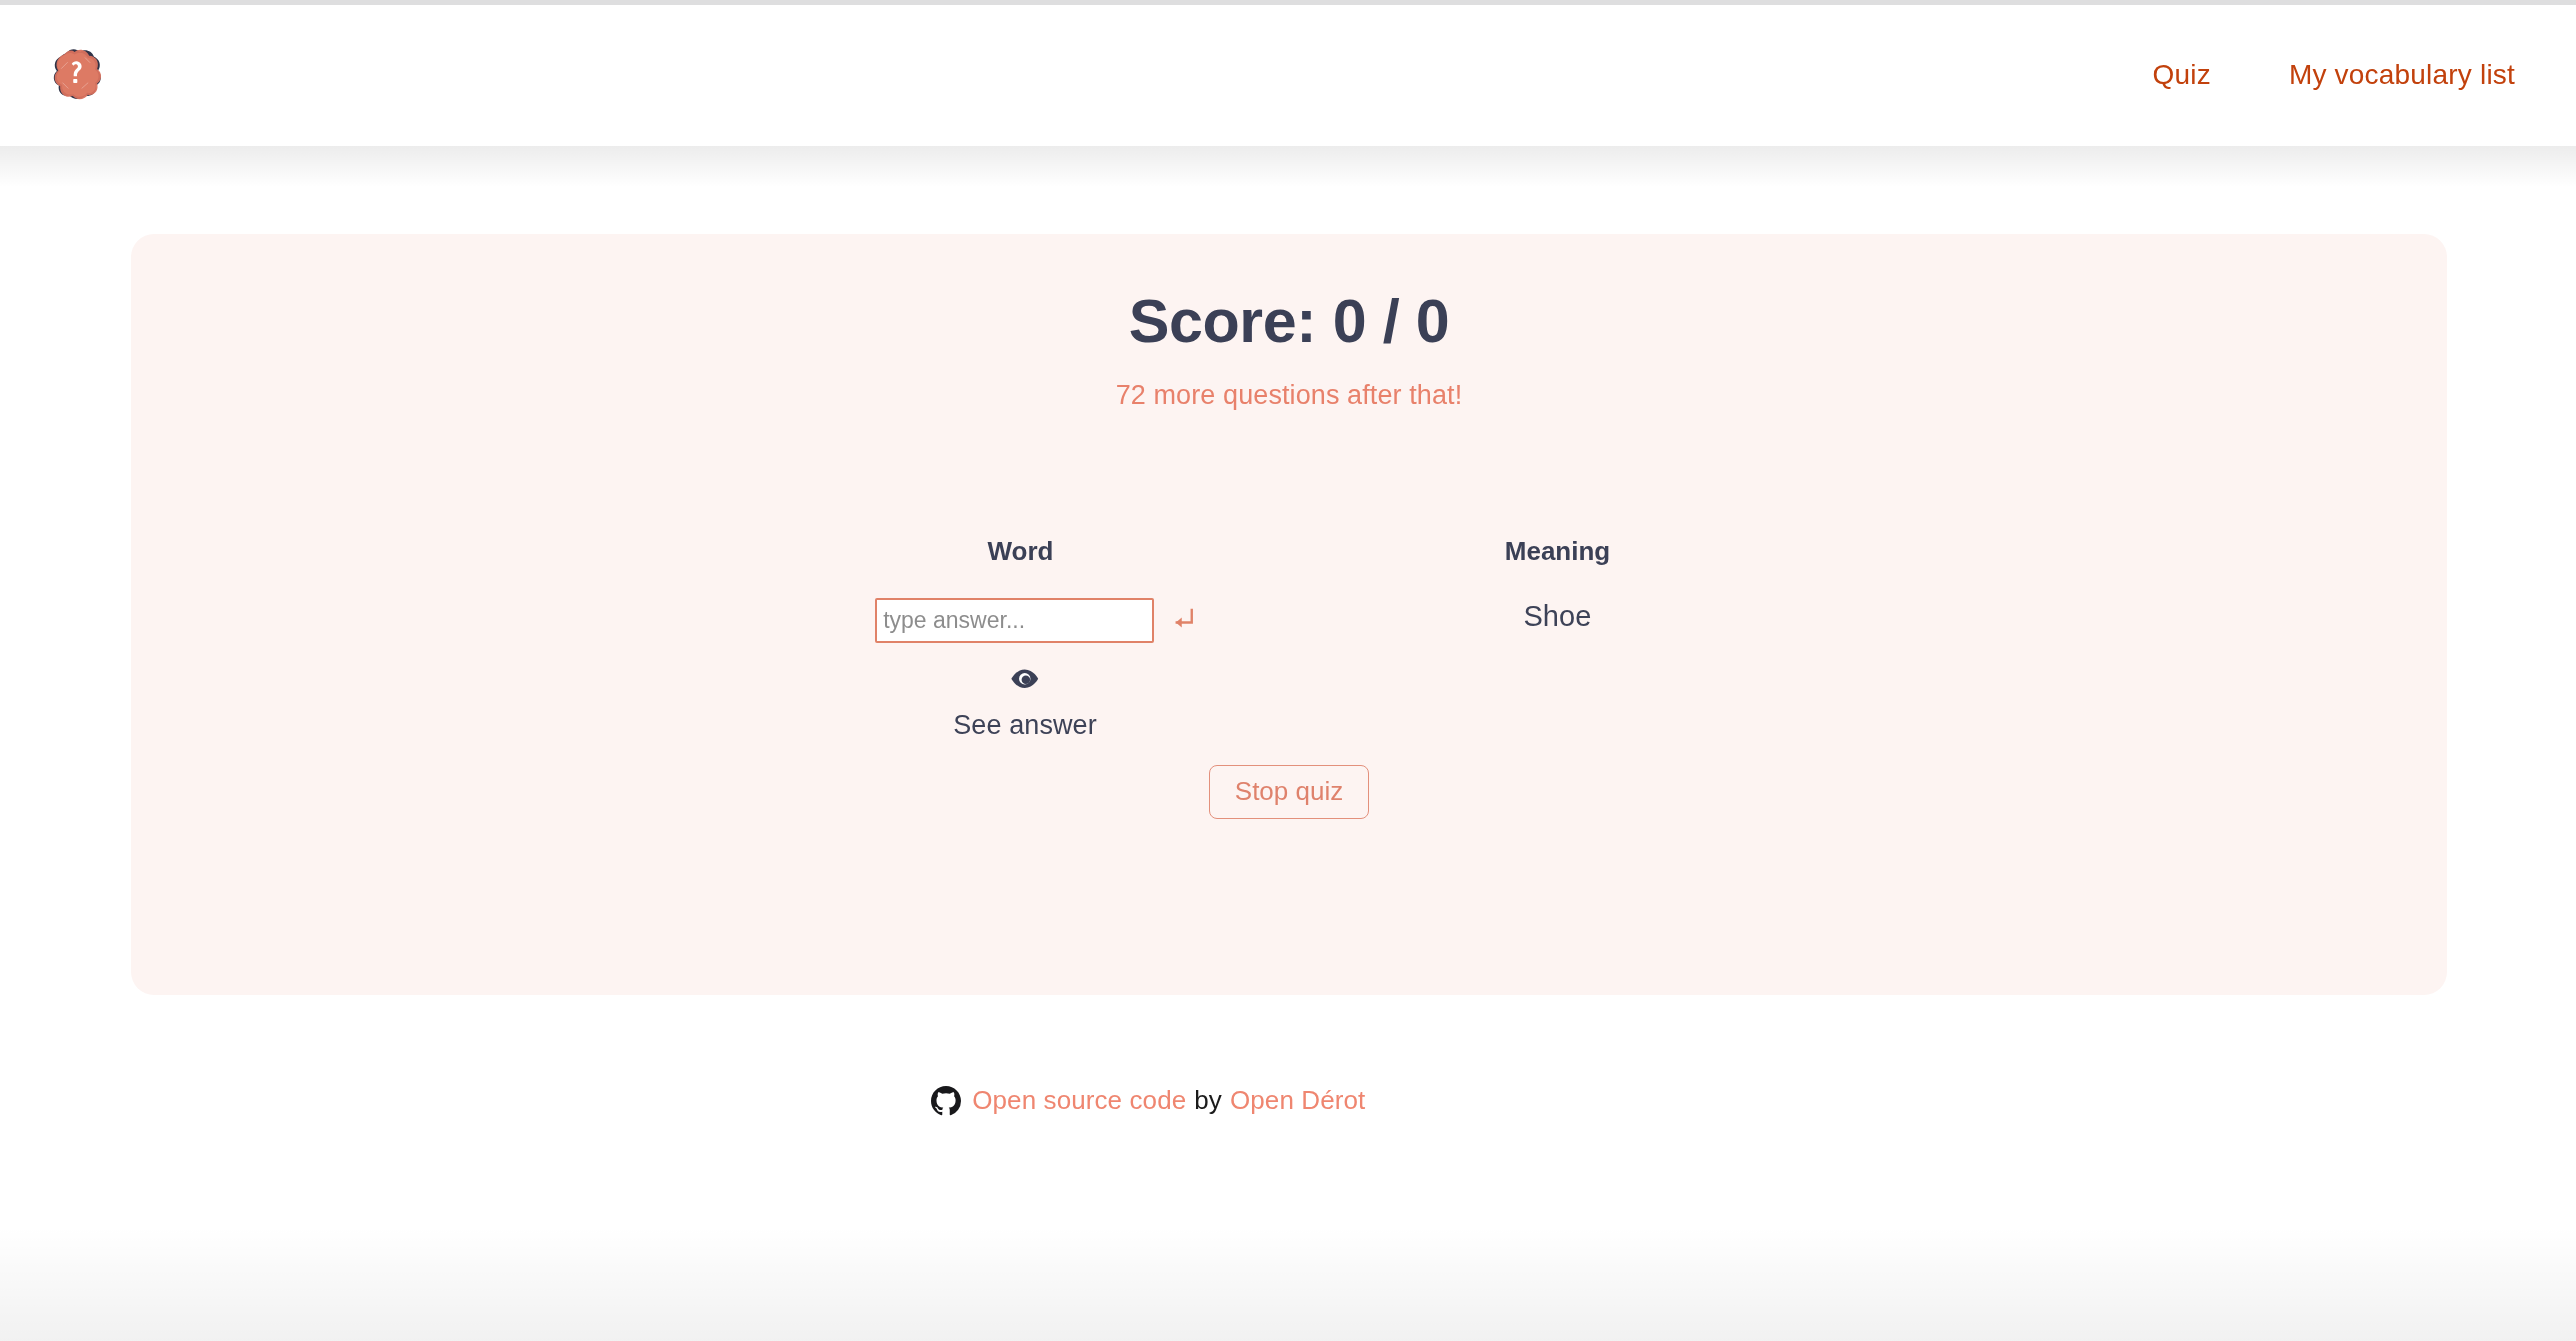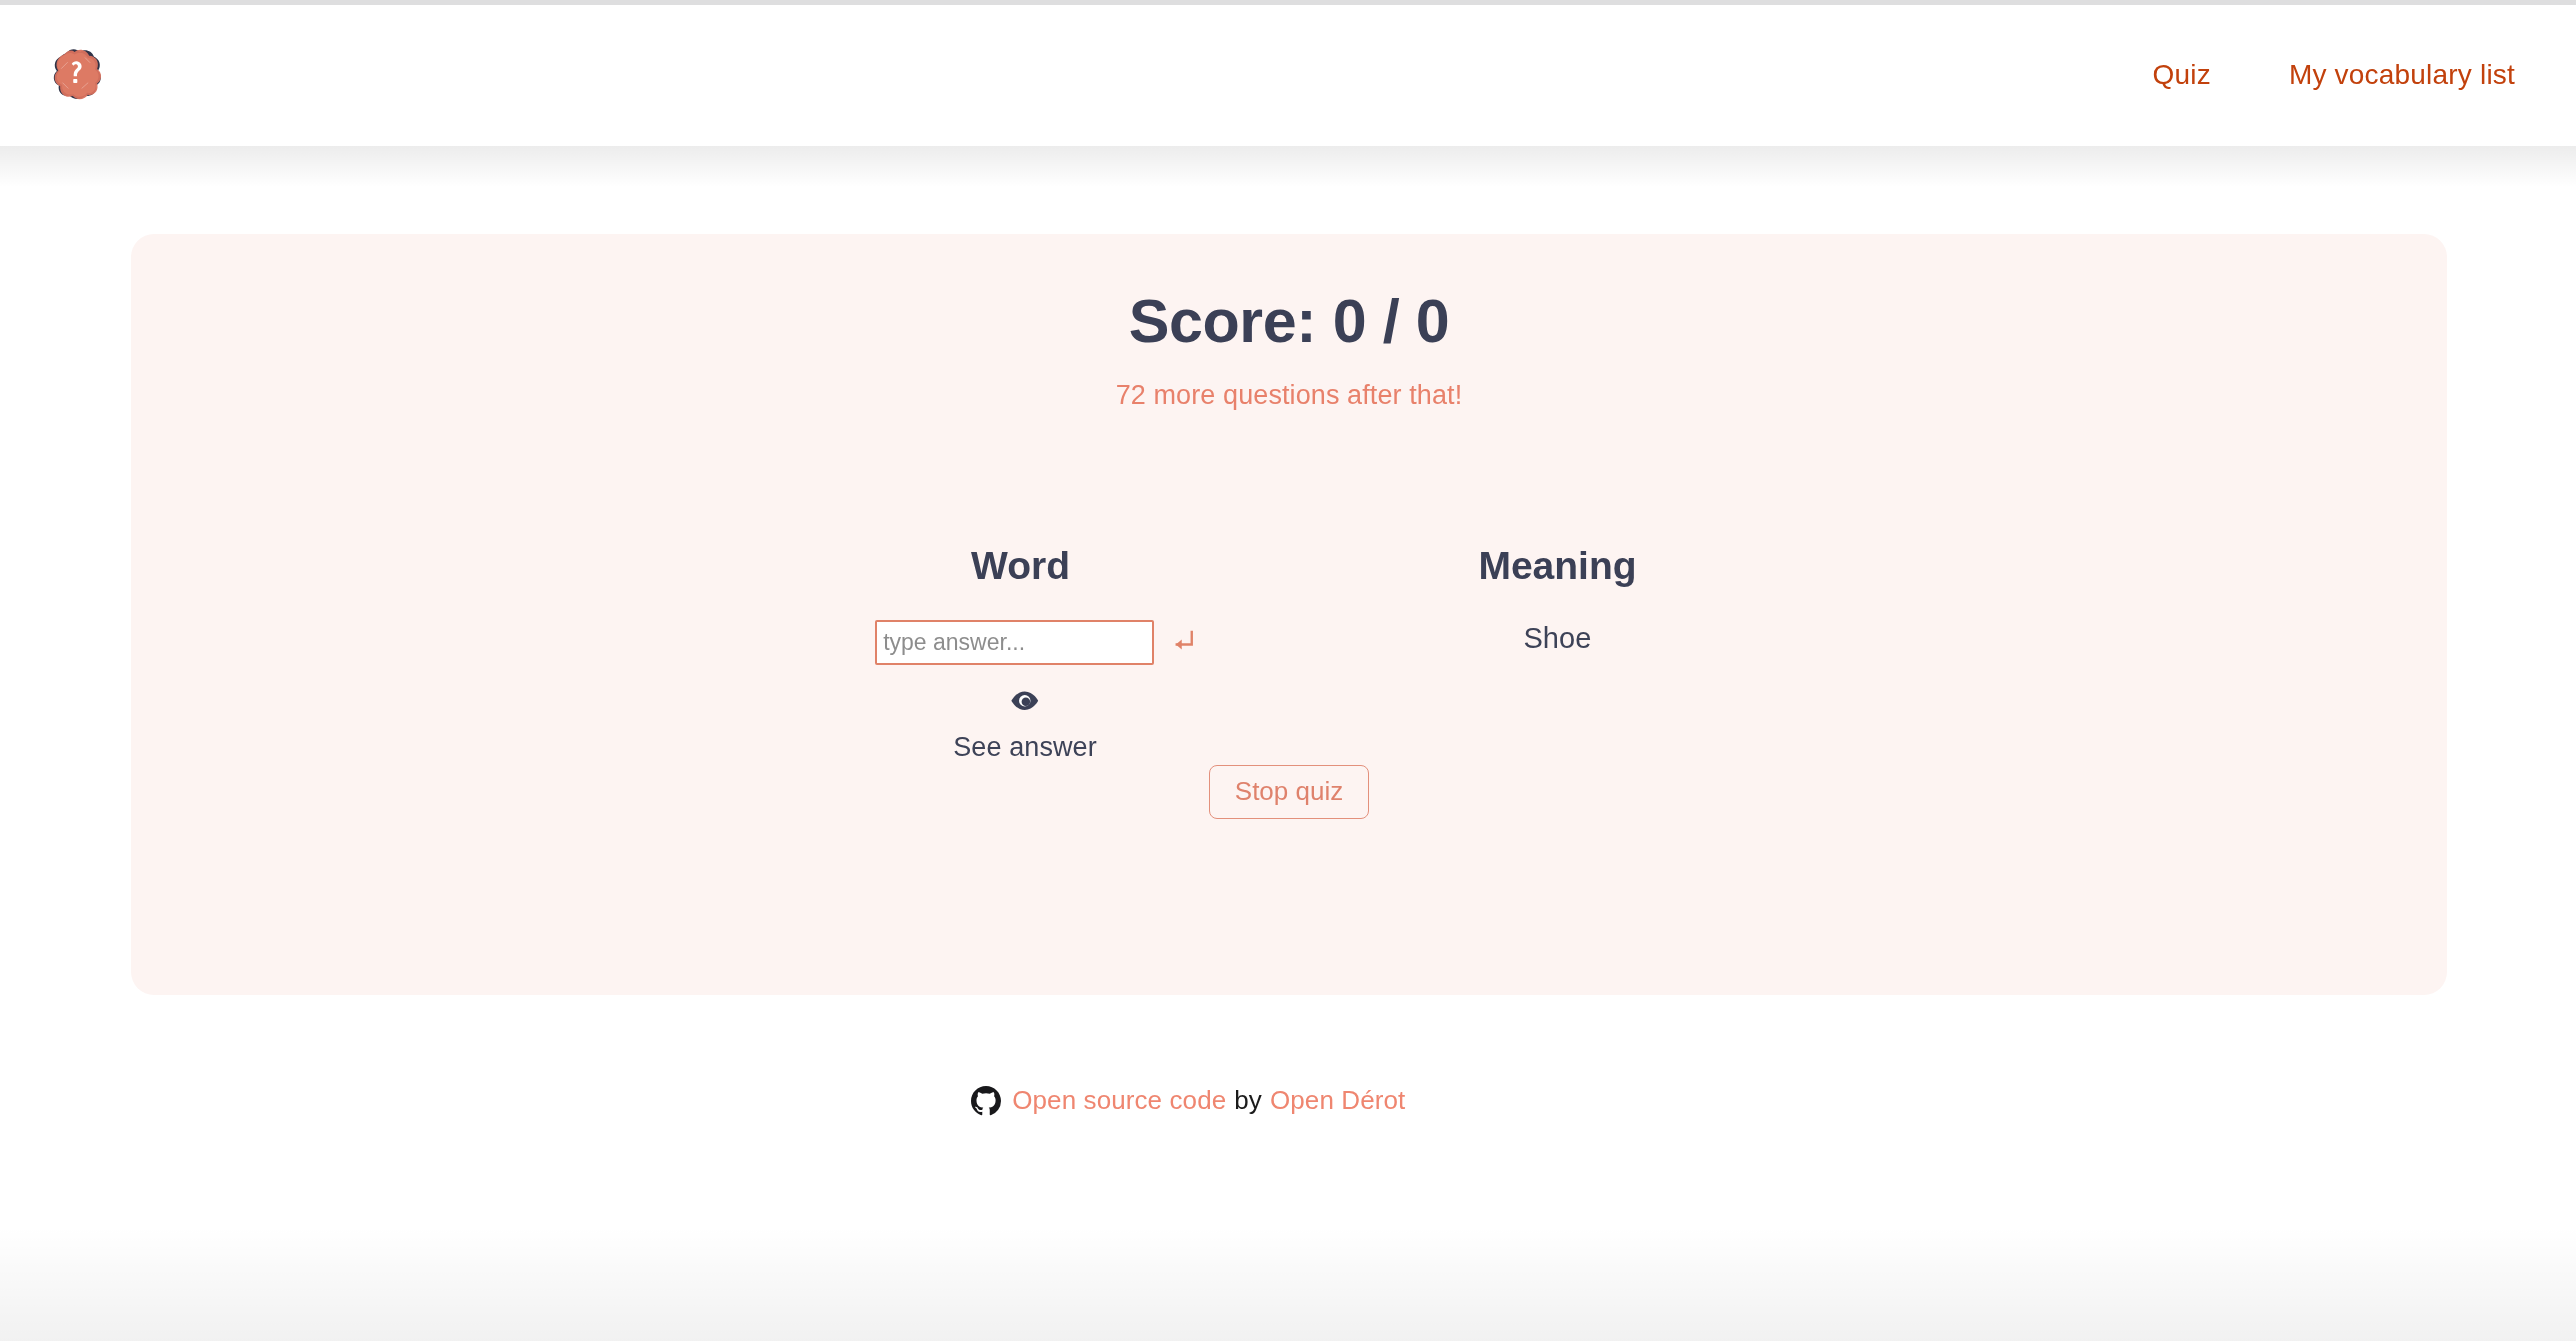--- a/index.html
+++ b/index.html
@@ -121,8 +121,8 @@
   .col-meaning { margin-left: 0px; }
 
   .col-heading {
-    margin: 16px;
-    font-size: 39px;
+    margin: 8px;
+    font-size: 26px;
     font-weight: 700;
     color: #3b4056;
     line-height: 1.1;

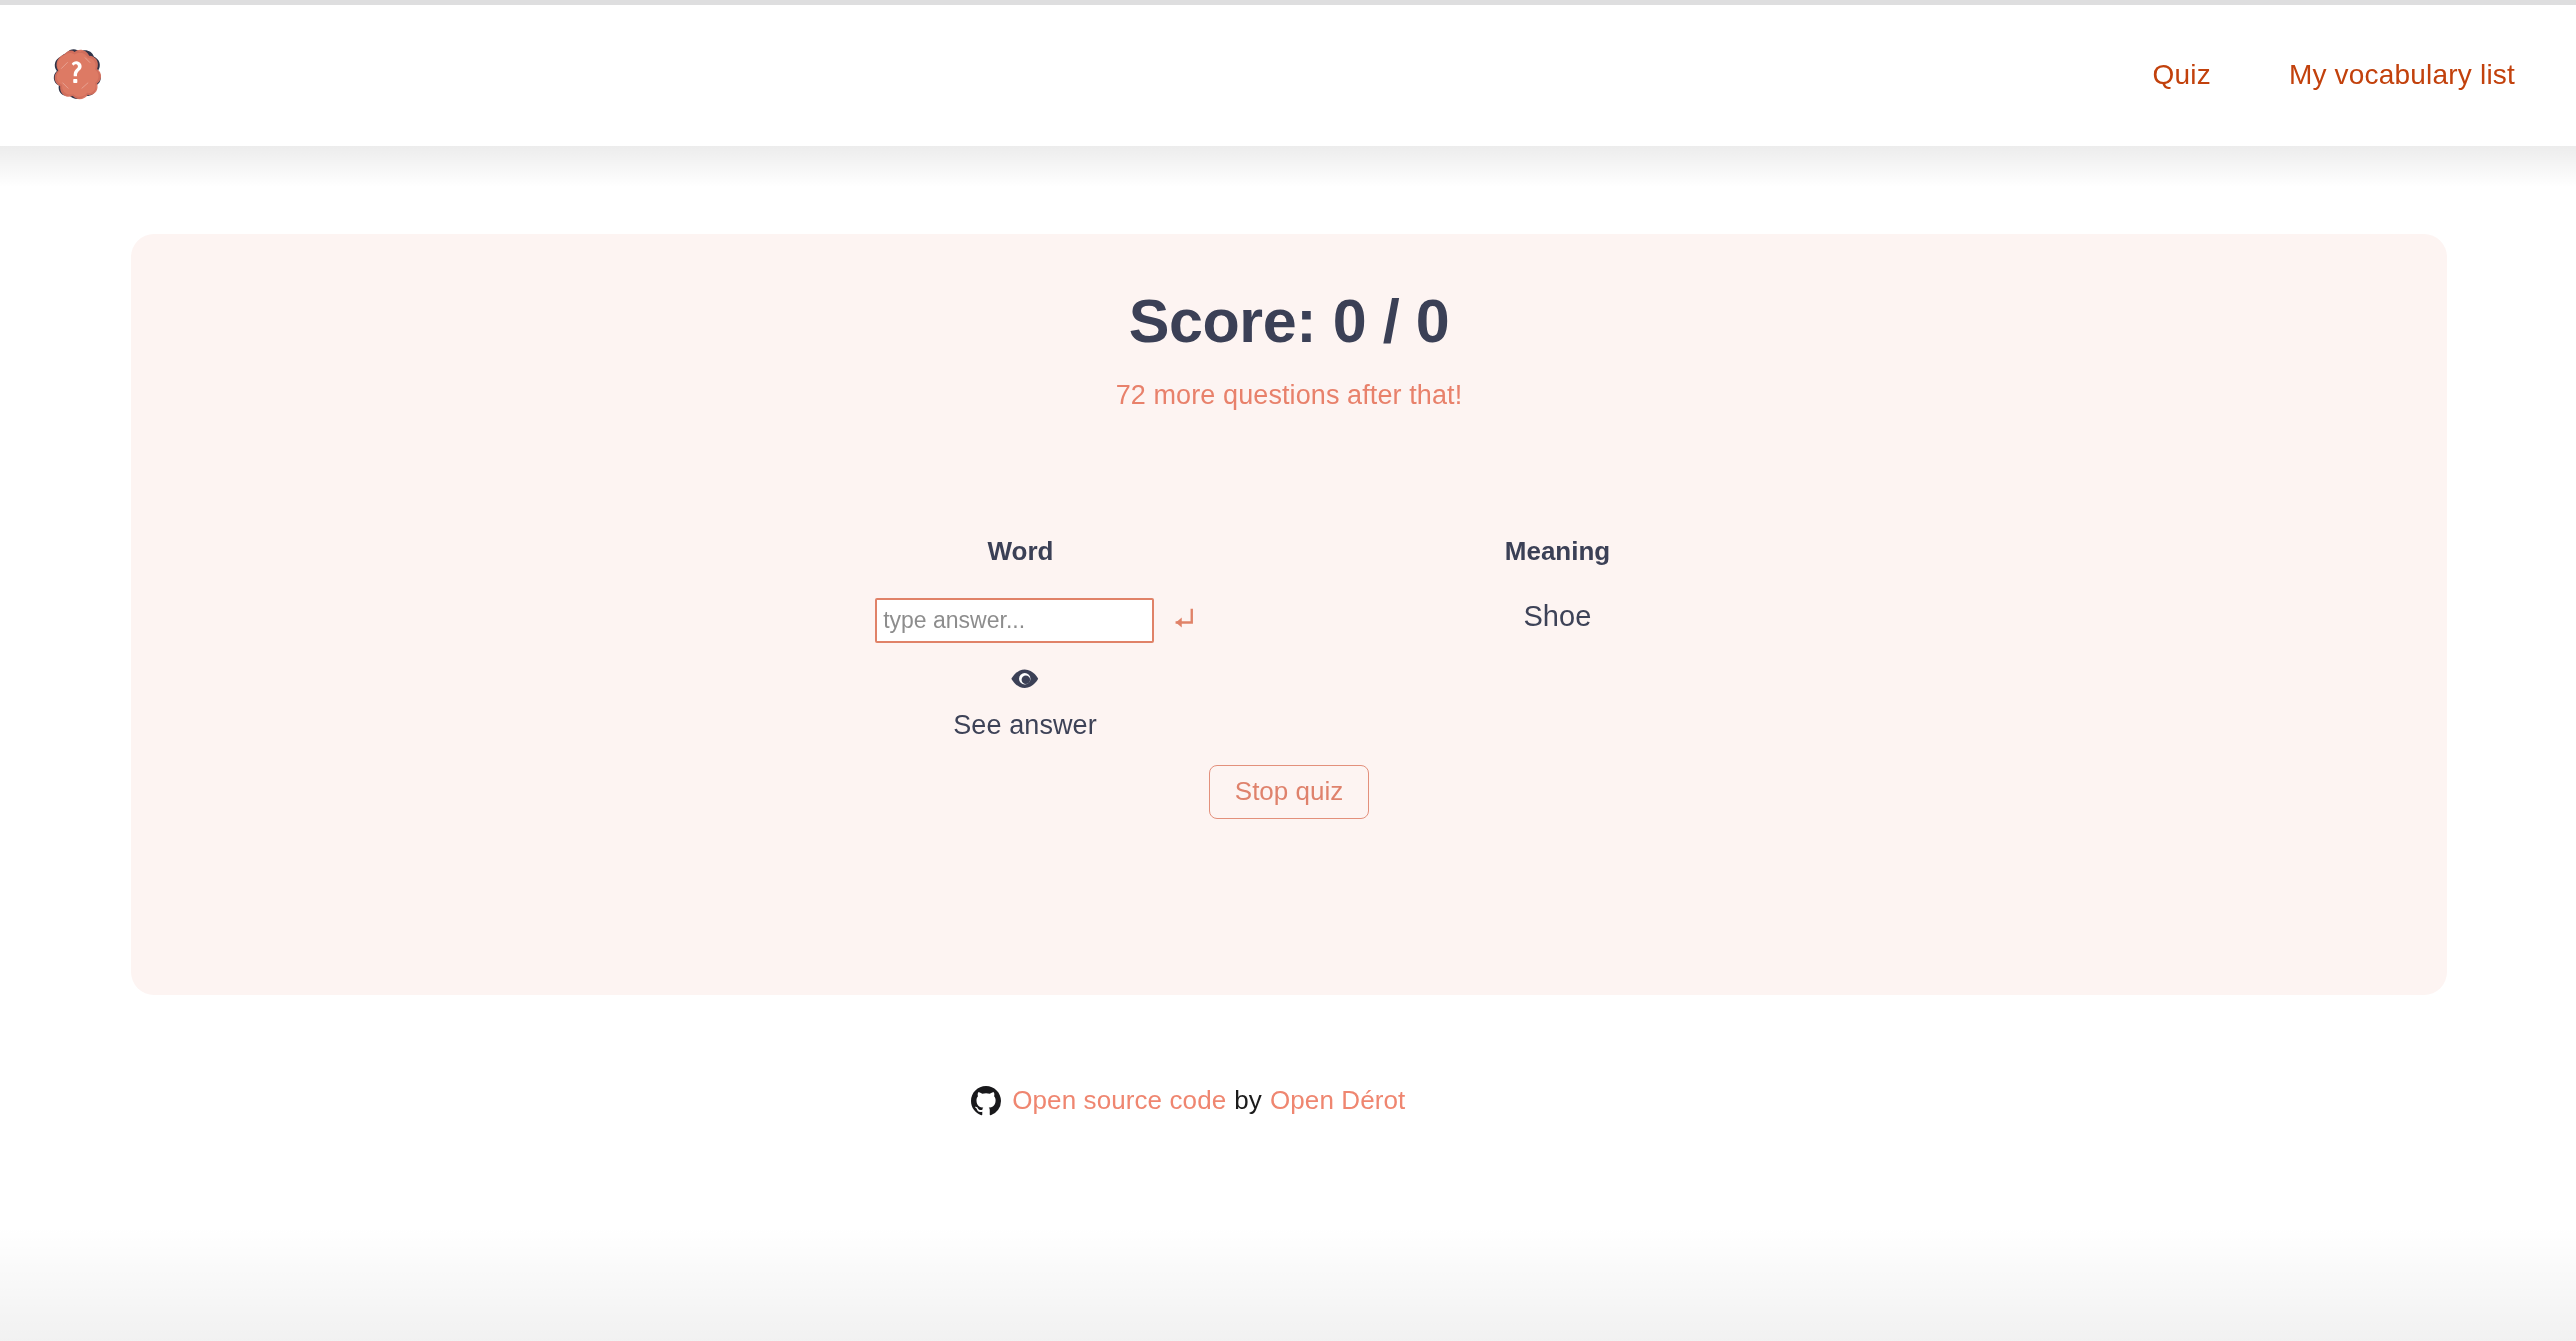--- a/index.html
+++ b/index.html
@@ -218,7 +218,6 @@
     font-size: 26px;
     color: #1b1b1b;
     letter-spacing: 0.1px;
-    margin-left: 40px;
   }
   .gh-icon { width: 30px; height: 30px; display: block; margin-right: 11.6px; }
   .footer-link {

